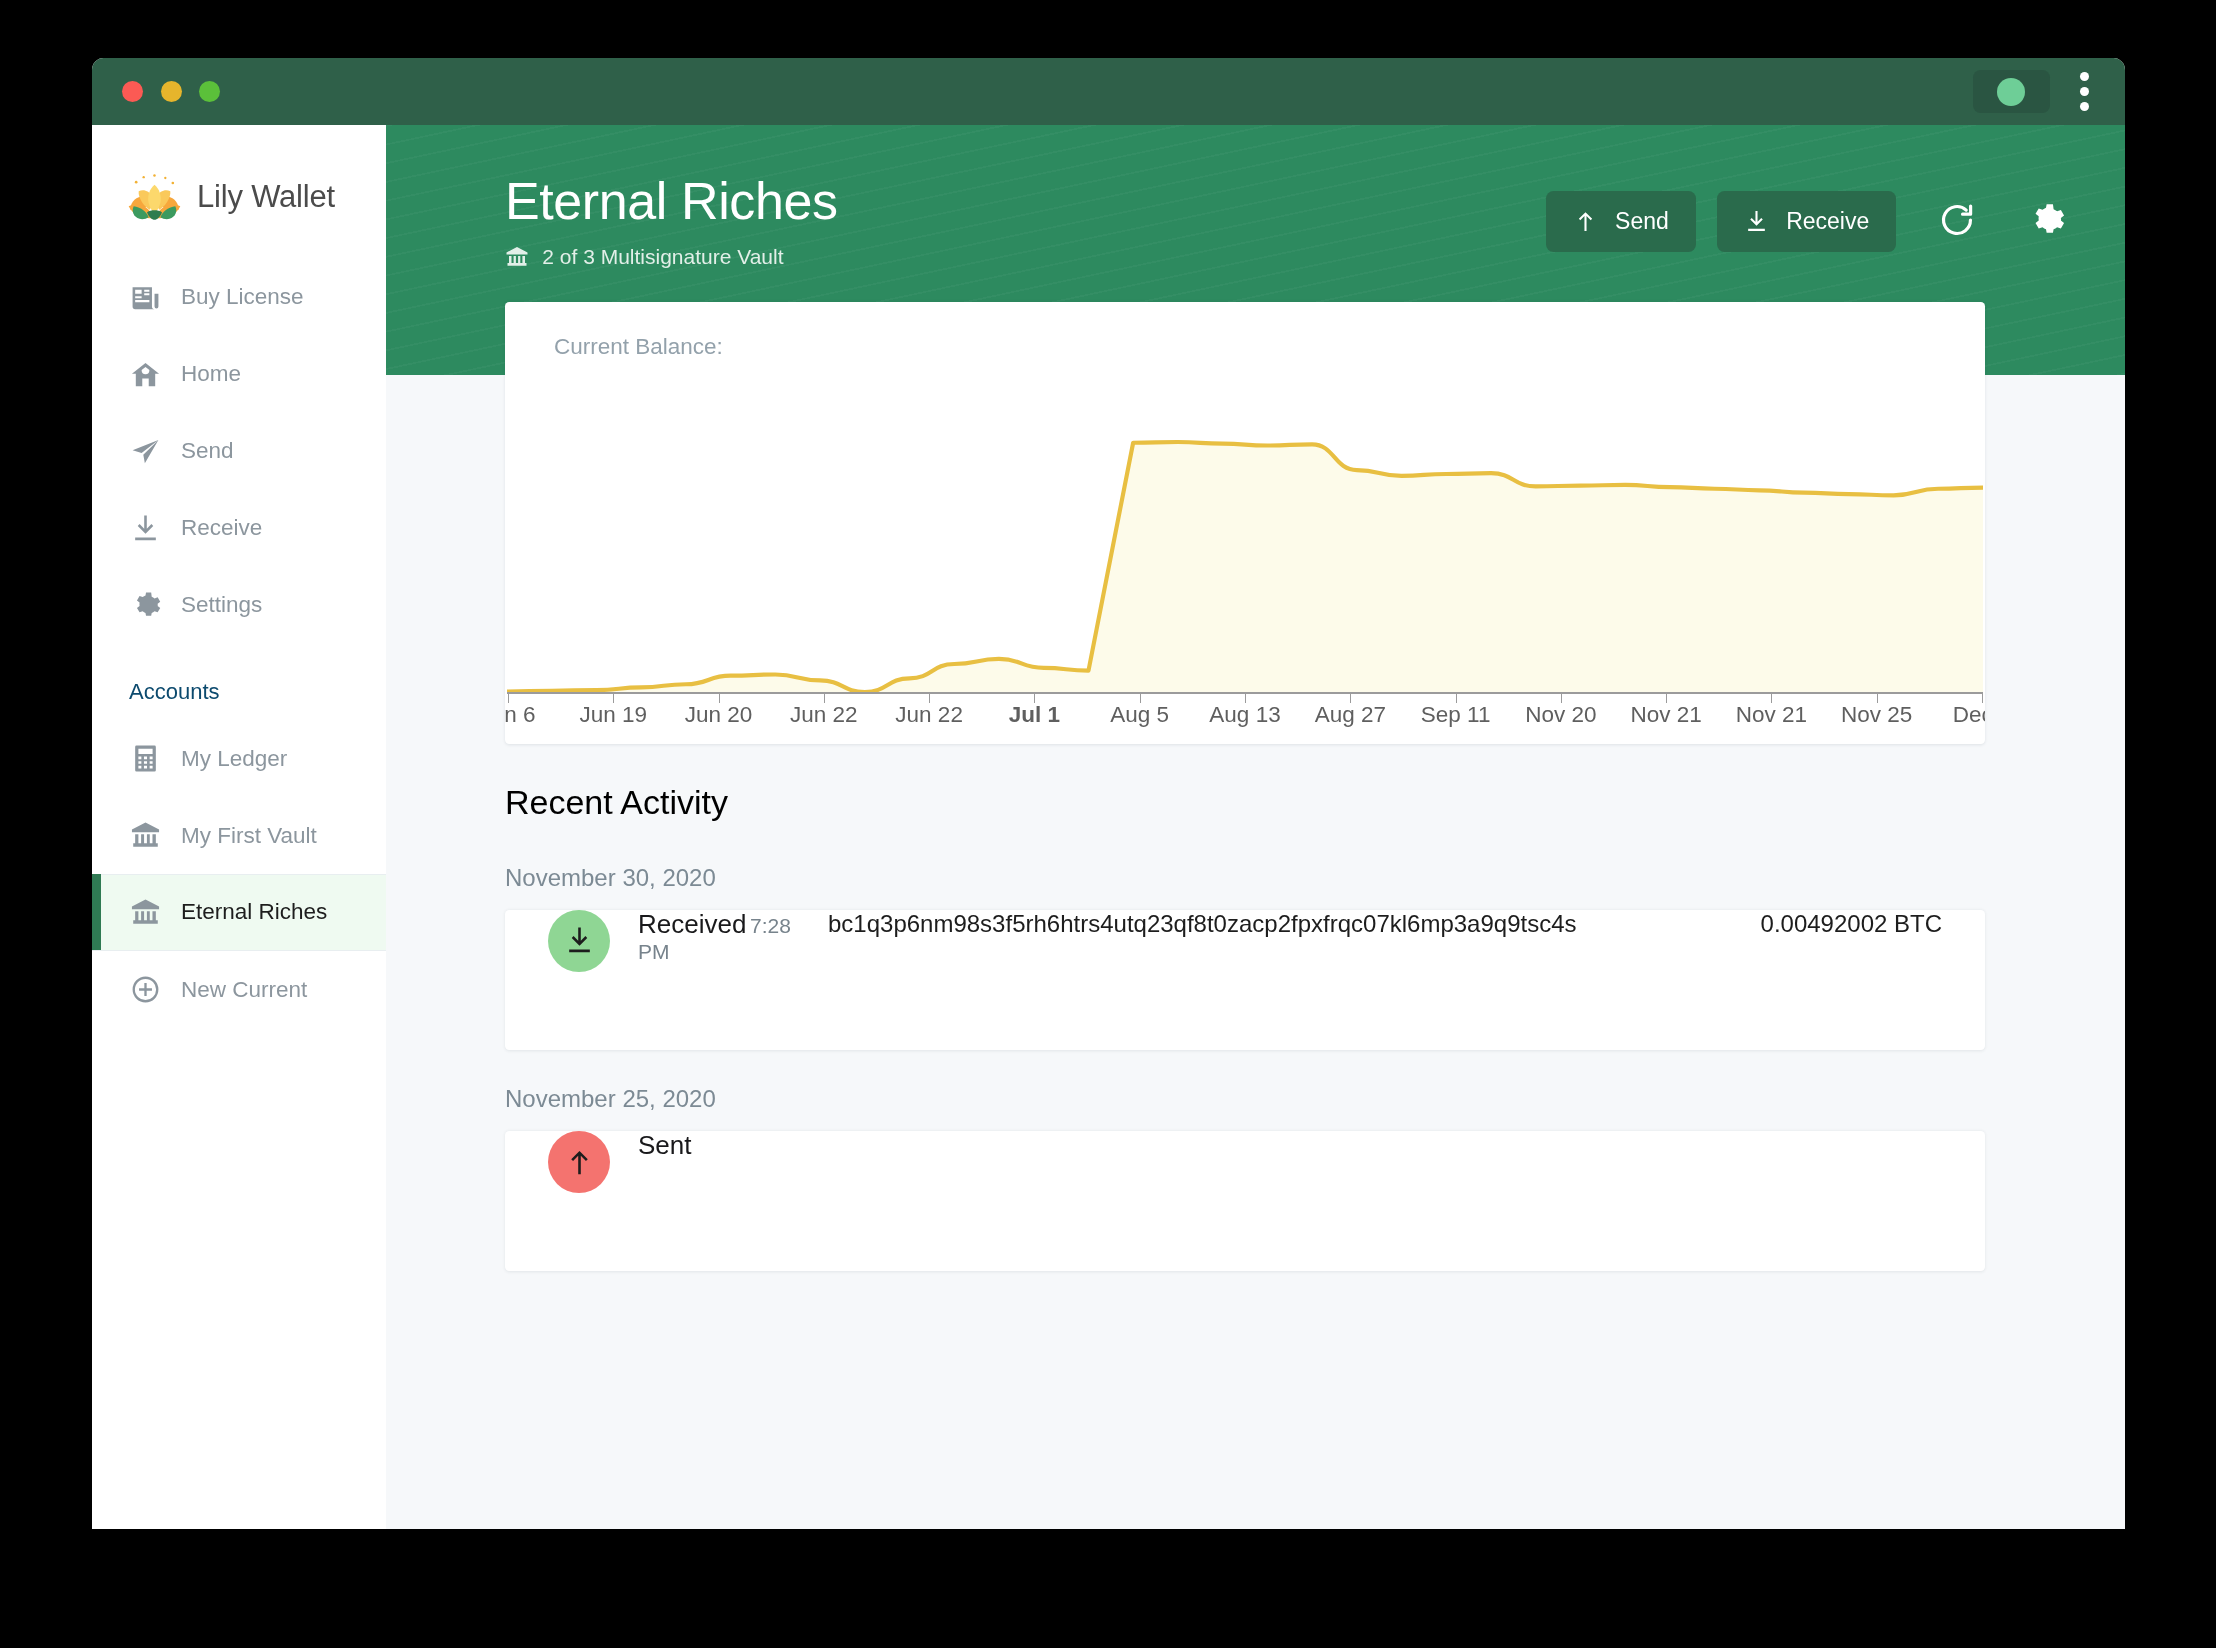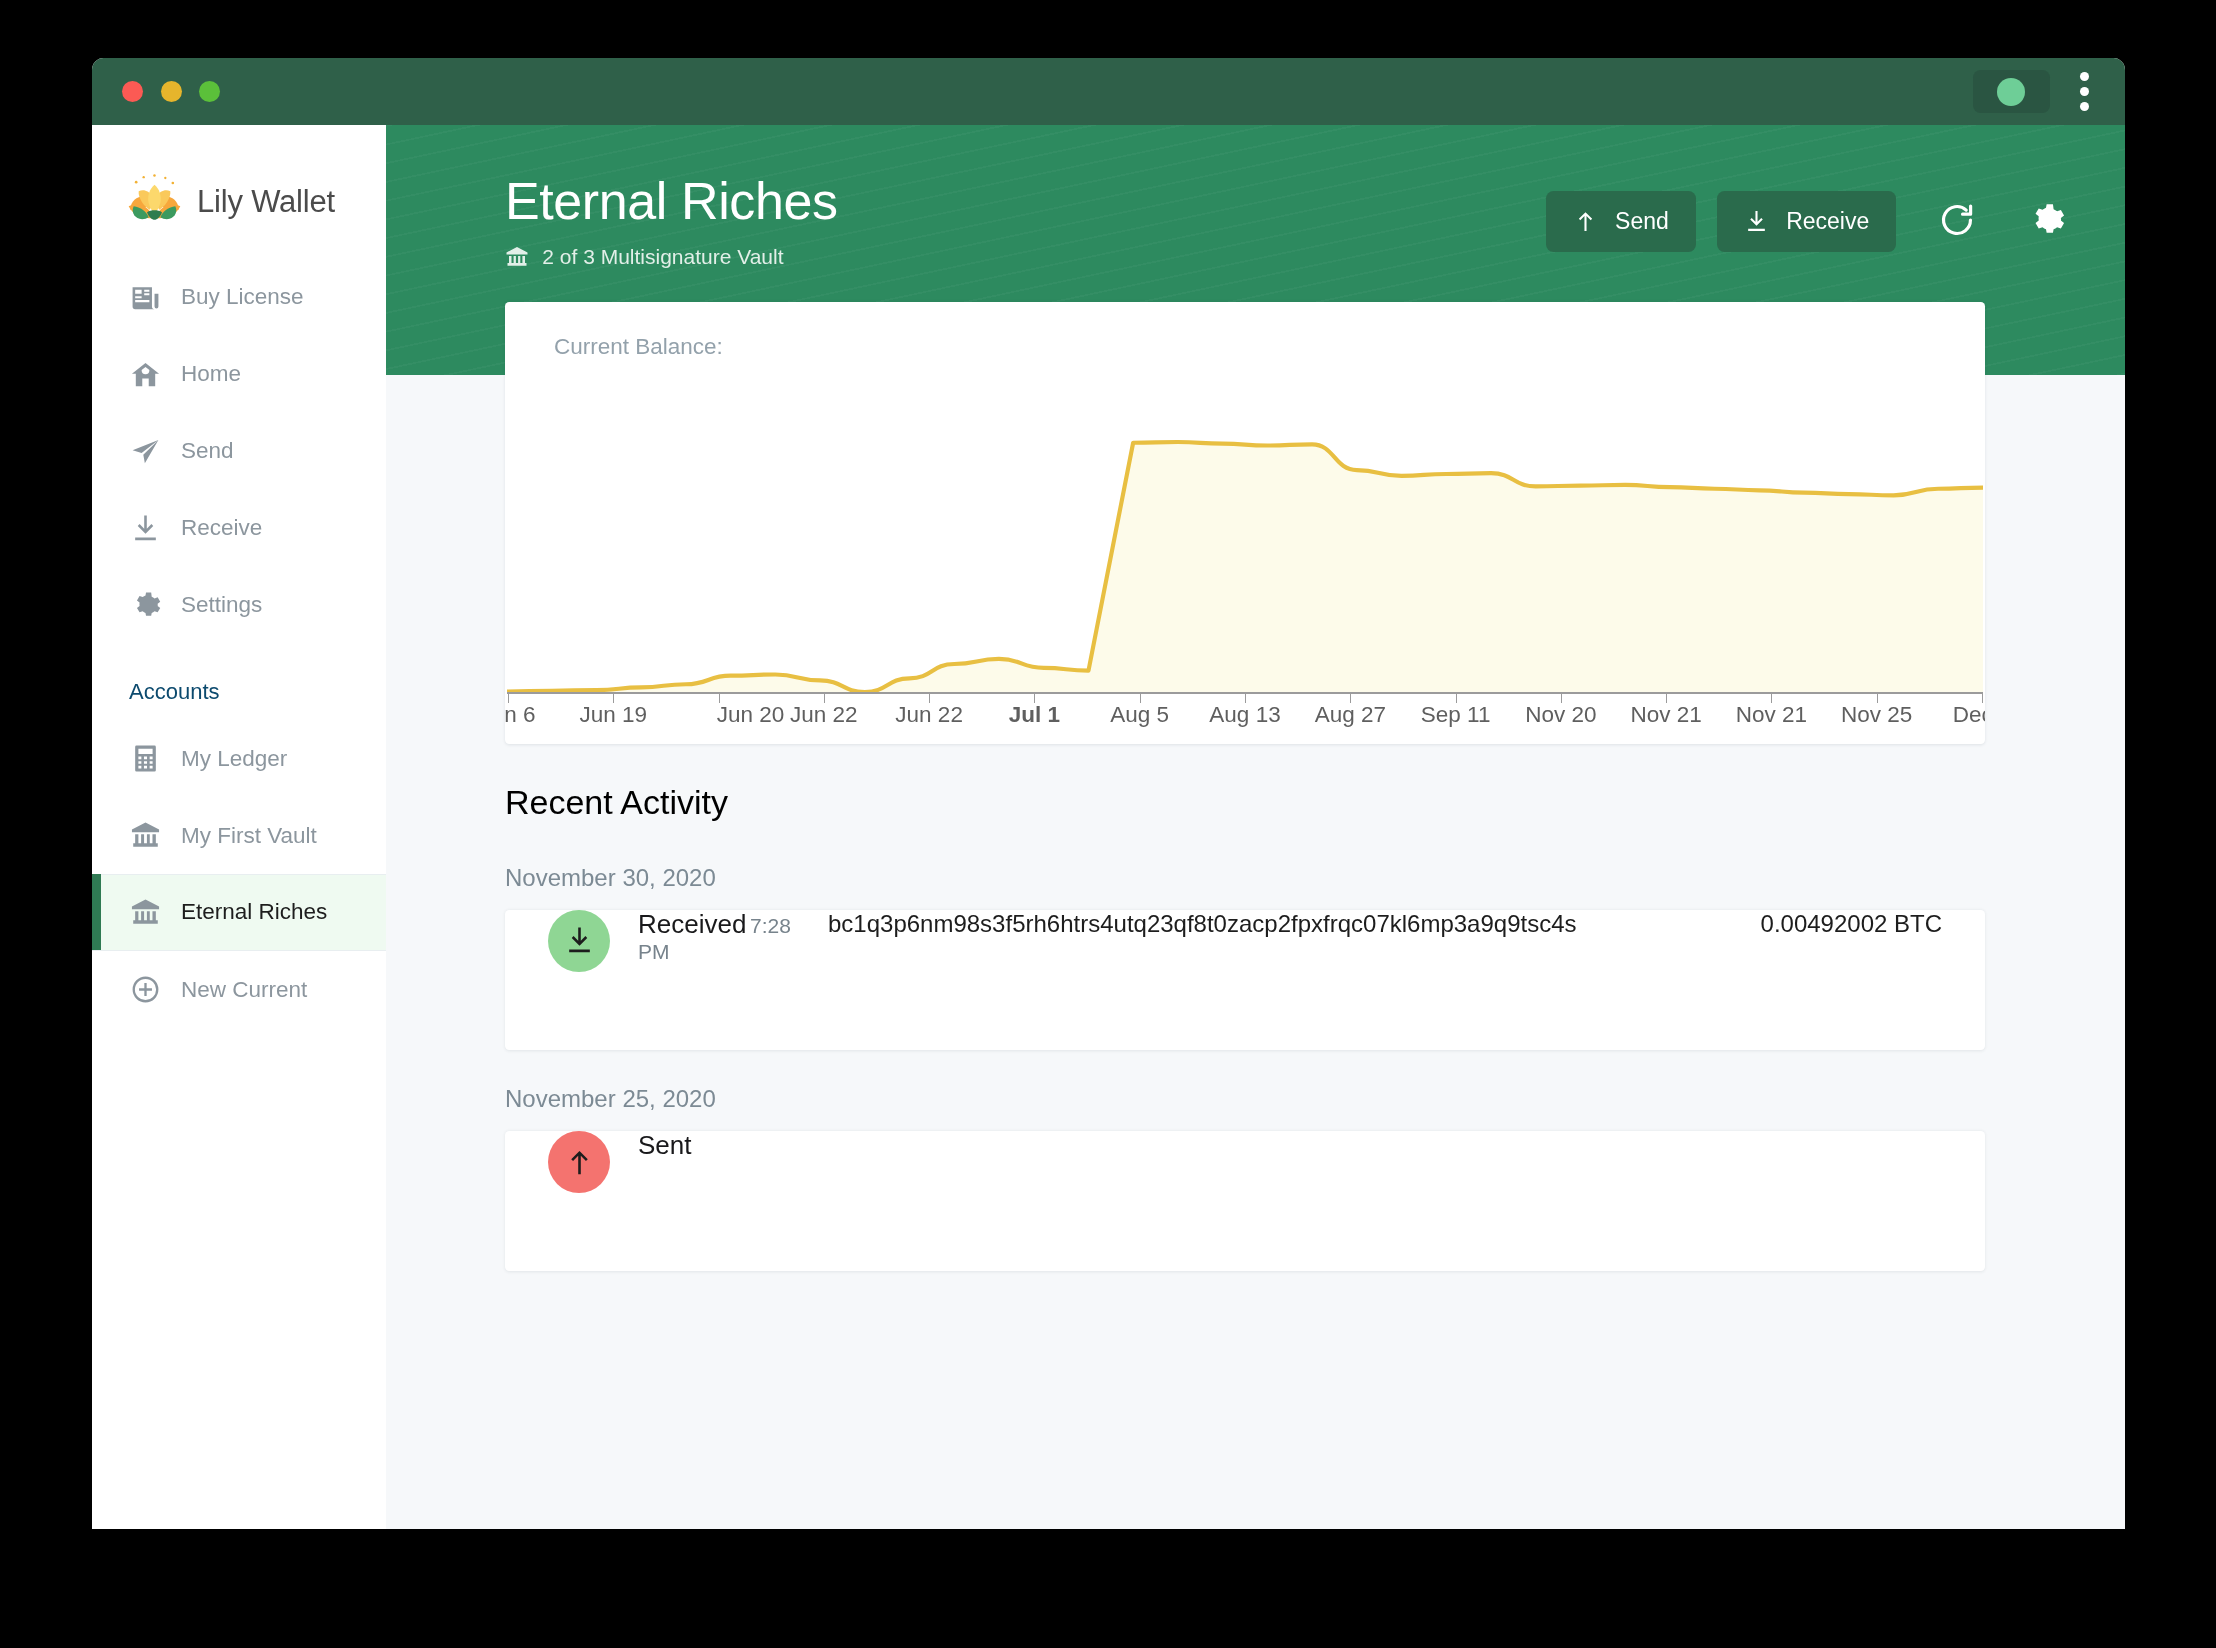--- a/index.html
+++ b/index.html
@@ -64,7 +64,7 @@
     z-index: 4;
   }
   #brand {
-    display: flex; align-items: flex-end; gap: 15px;
+    display: flex; align-items: center; gap: 15px;
     padding: 40px 0 8.3px 35px;
   }
   #brand .brand-text {

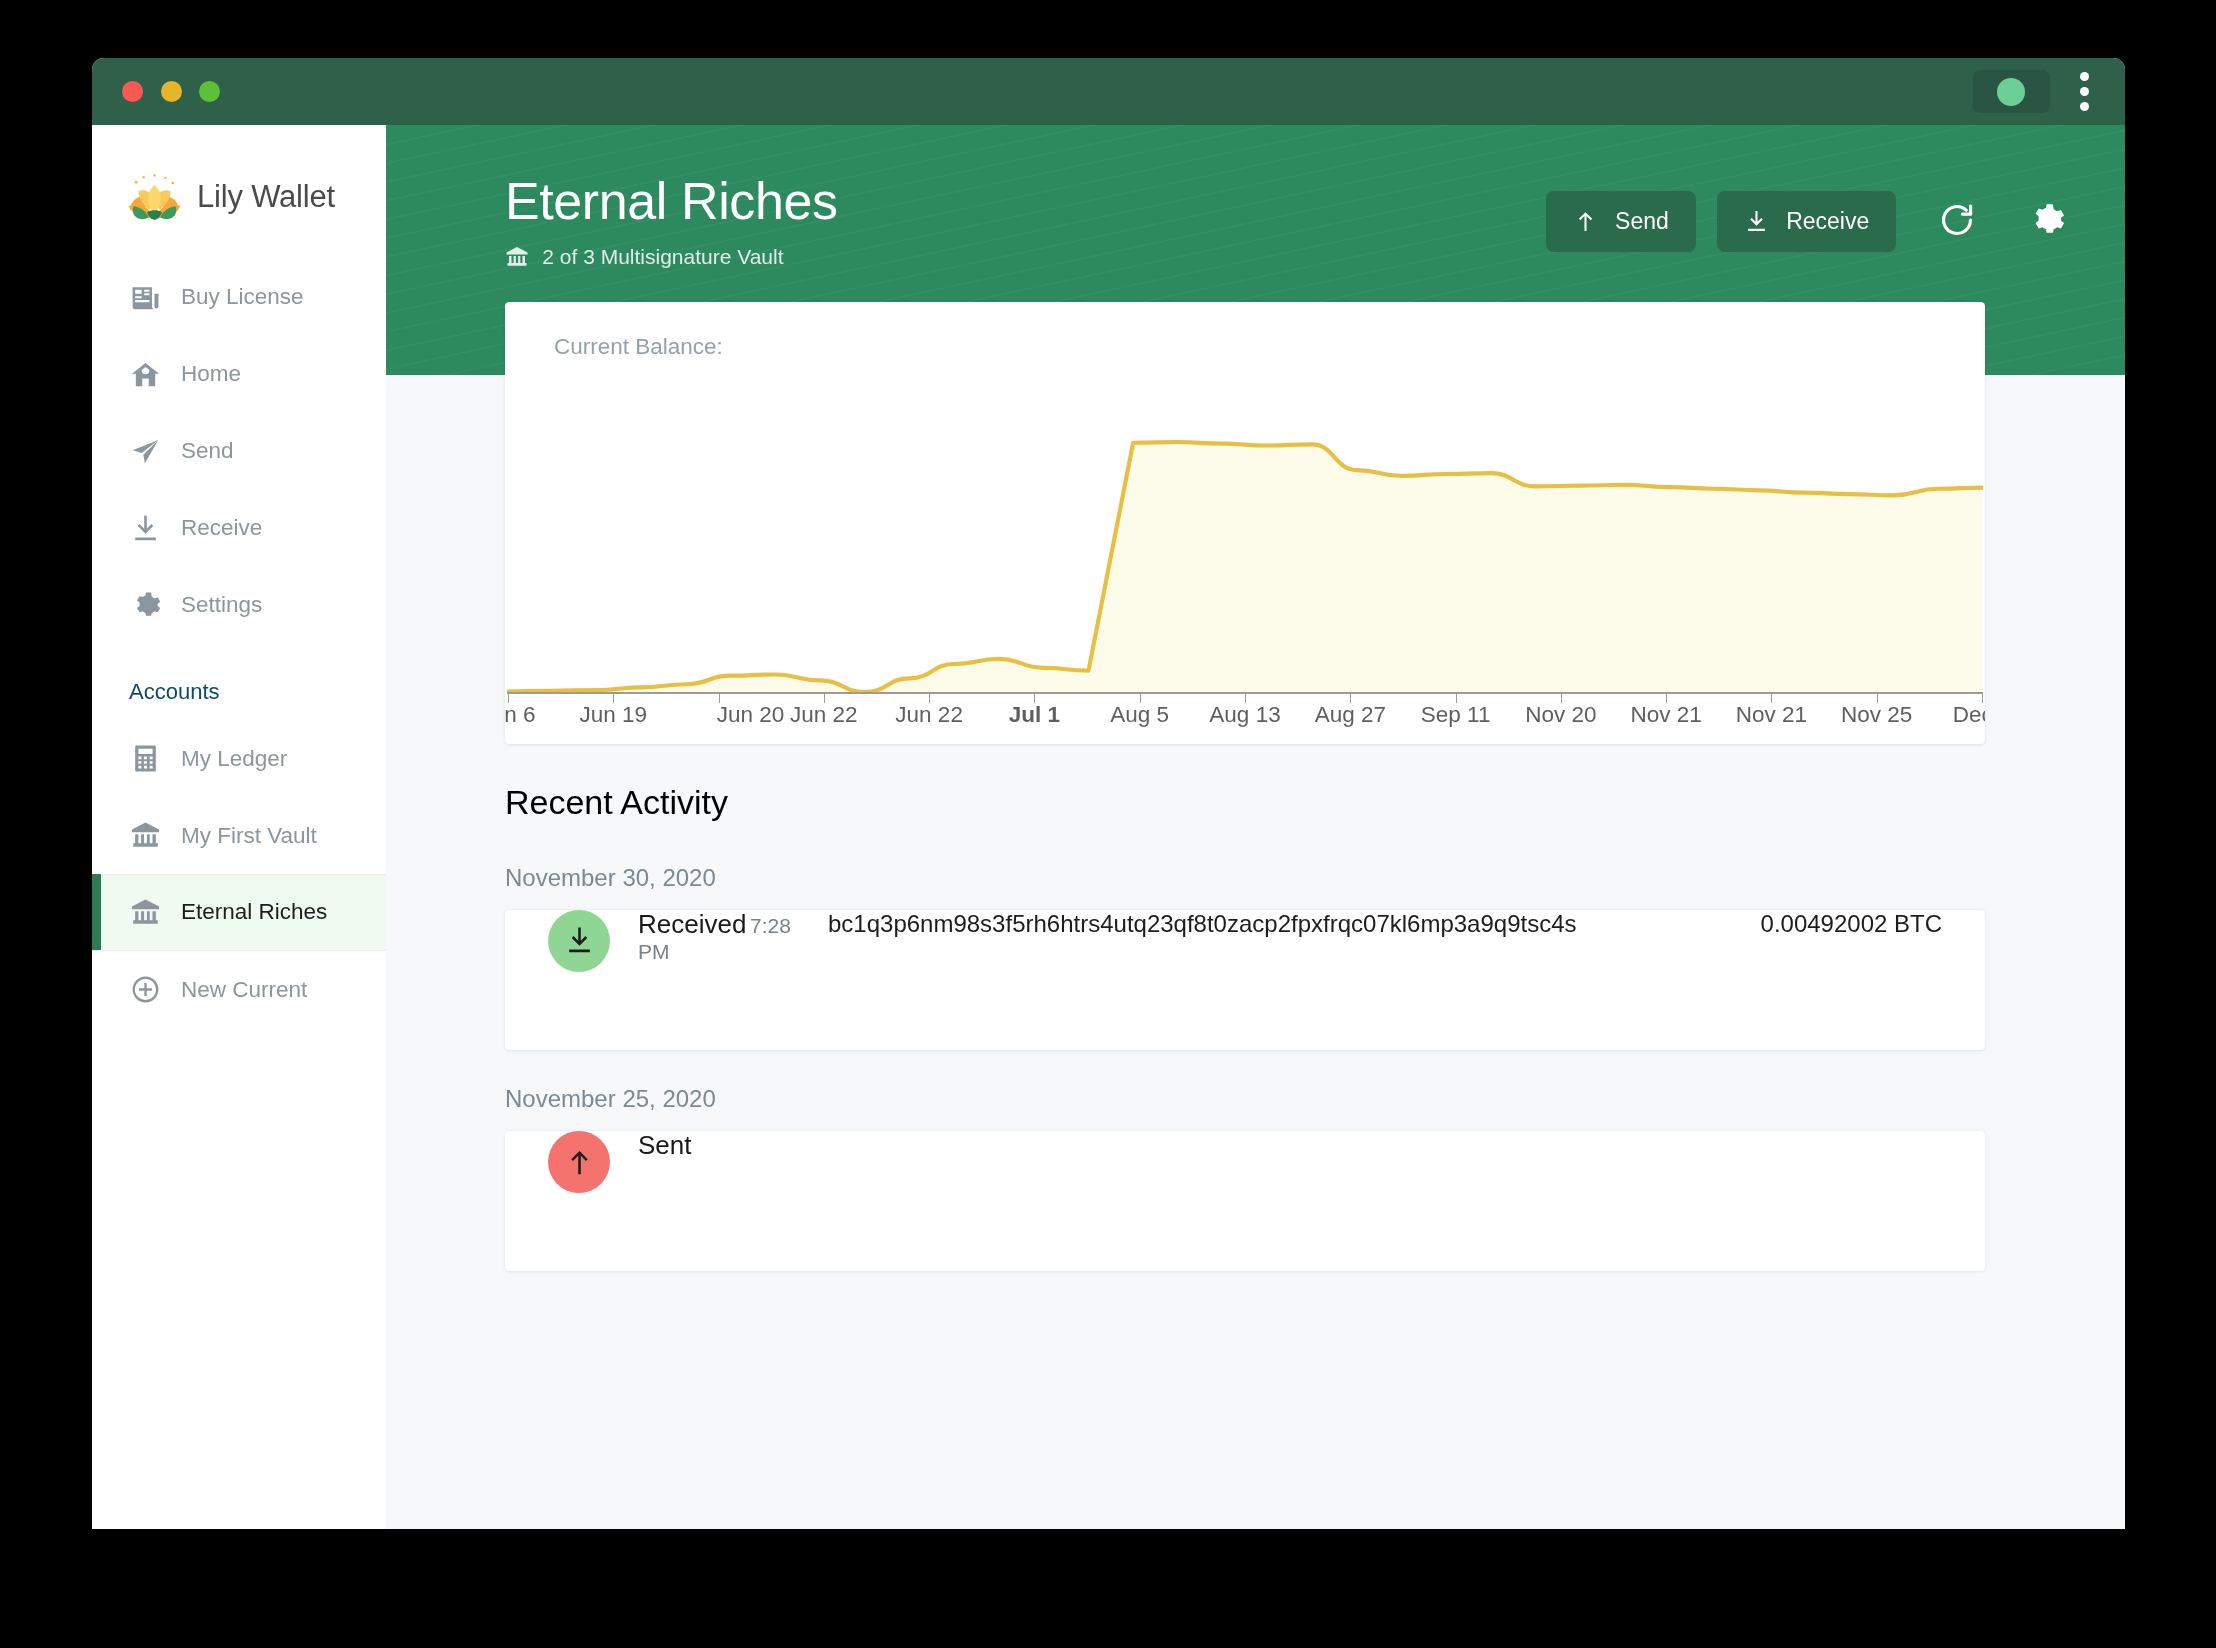--- a/index.html
+++ b/index.html
@@ -441,7 +441,7 @@
               <div class="tick-line" style="left: 7.31429%;"></div>
               <div class="tick-label" style="left: 7.31429%;">Jun 19</div>
               <div class="tick-line" style="left: 14.4286%;"></div>
-              <div class="tick-label" style="left: 14.4286%; margin-left: 32px;">Jun 20</div>
+              <div class="tick-label" style="left: 14.4286%;">Jun 20</div>
               <div class="tick-line" style="left: 21.5429%;"></div>
               <div class="tick-label" style="left: 21.5429%;">Jun 22</div>
               <div class="tick-line" style="left: 28.6571%;"></div>

